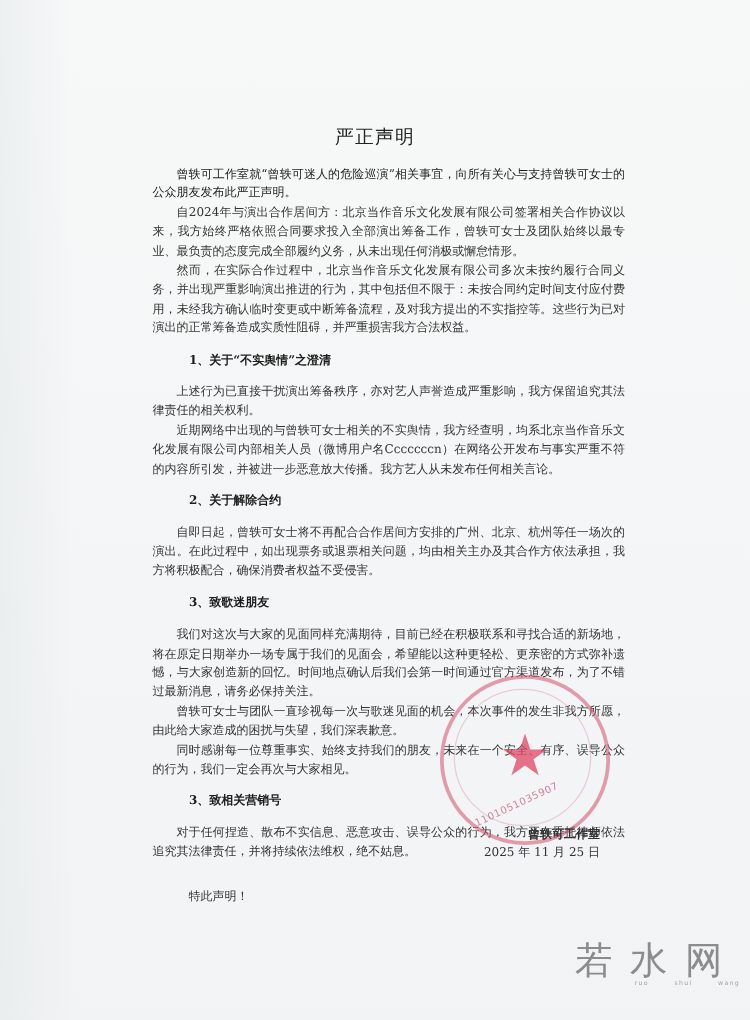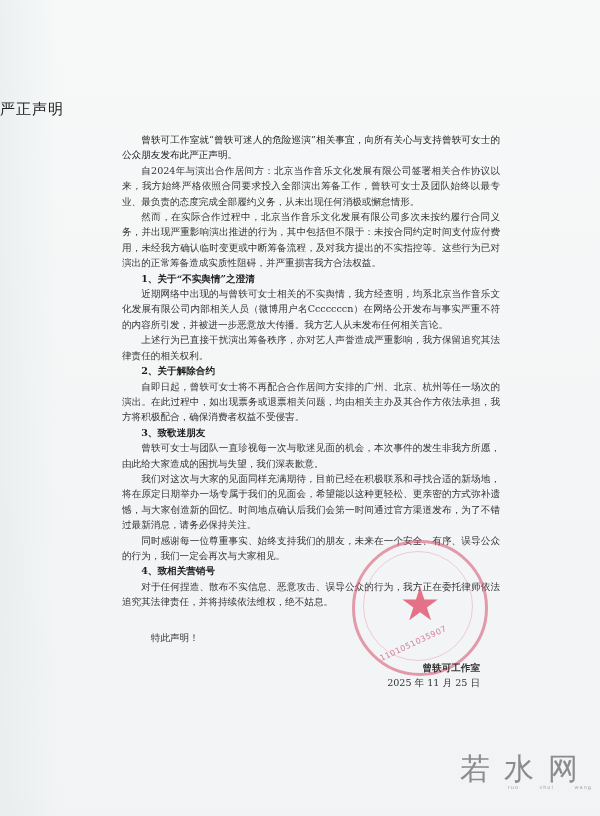--- a/index.html
+++ b/index.html
@@ -28,6 +28,7 @@
       top: 100px;
       left: 0;
       width: 600px;
+      text-align: center;
       font-size: 15px;
       letter-spacing: 1px;
       color: #222;

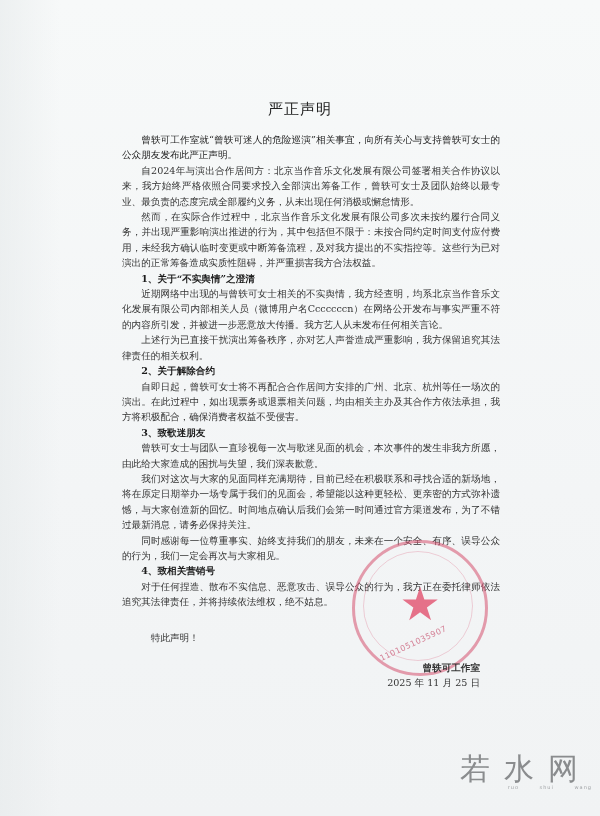--- a/index.html
+++ b/index.html
@@ -52,7 +52,7 @@
       color: #1c1c1c;
     }
     .body-text h3 {
-      margin: 0;
+      margin: 10px;
       font-size: 9.6px;
       line-height: 15.4px;
       font-weight: bold;

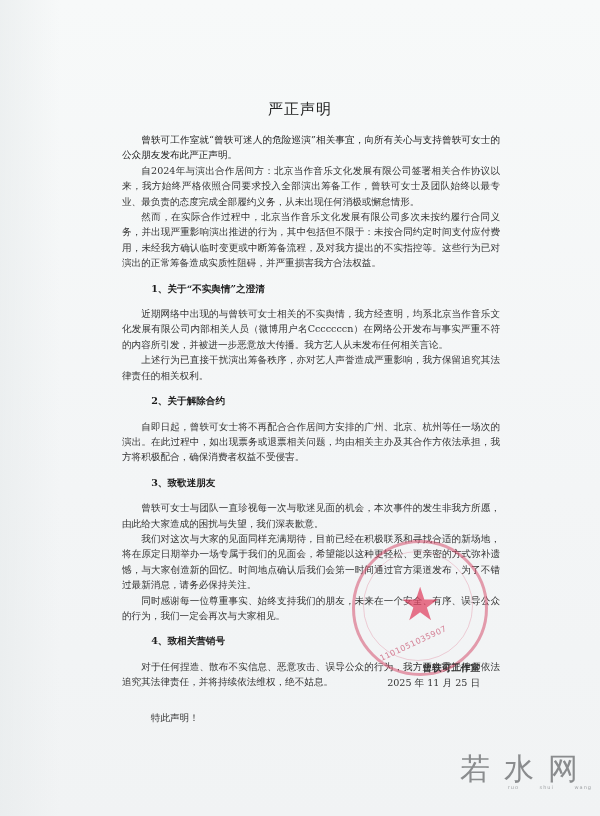--- a/index.html
+++ b/index.html
@@ -164,8 +164,8 @@
     <p>然而，在实际合作过程中，北京当作音乐文化发展有限公司多次未按约履行合同义务，并出现严重影响演出推进的行为，其中包括但不限于：未按合同约定时间支付应付费用，未经我方确认临时变更或中断筹备流程，及对我方提出的不实指控等。这些行为已对演出的正常筹备造成实质性阻碍，并严重损害我方合法权益。</p>
 
     <h3>1、关于“不实舆情”之澄清</h3>
+    <p>上述行为已直接干扰演出筹备秩序，亦对艺人声誉造成严重影响，我方保留追究其法律责任的相关权利。</p>
     <p>近期网络中出现的与曾轶可女士相关的不实舆情，我方经查明，均系北京当作音乐文化发展有限公司内部相关人员（微博用户名Cccccccn）在网络公开发布与事实严重不符的内容所引发，并被进一步恶意放大传播。我方艺人从未发布任何相关言论。</p>
-    <p>上述行为已直接干扰演出筹备秩序，亦对艺人声誉造成严重影响，我方保留追究其法律责任的相关权利。</p>
 
     <h3>2、关于解除合约</h3>
     <p>自即日起，曾轶可女士将不再配合合作居间方安排的广州、北京、杭州等任一场次的演出。在此过程中，如出现票务或退票相关问题，均由相关主办及其合作方依法承担，我方将积极配合，确保消费者权益不受侵害。</p>

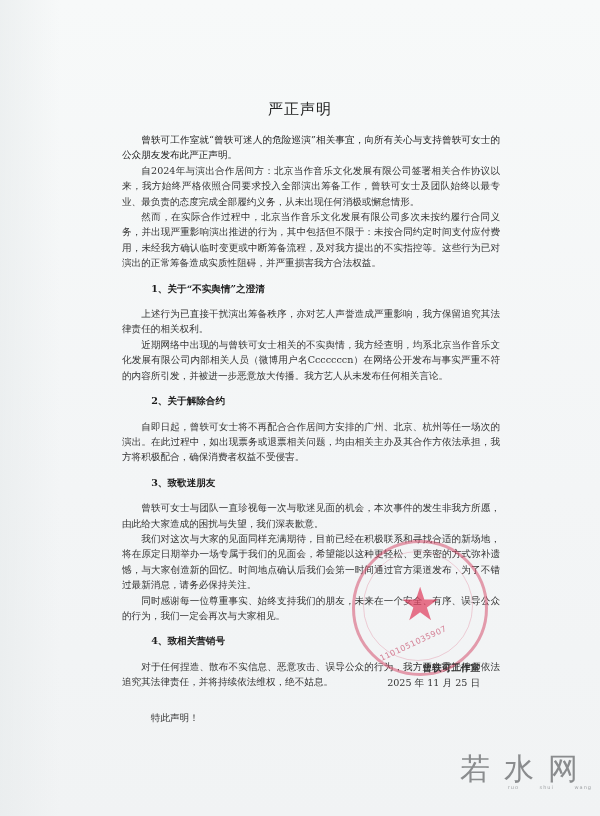--- a/index.html
+++ b/index.html
@@ -171,8 +171,8 @@
     <p>自即日起，曾轶可女士将不再配合合作居间方安排的广州、北京、杭州等任一场次的演出。在此过程中，如出现票务或退票相关问题，均由相关主办及其合作方依法承担，我方将积极配合，确保消费者权益不受侵害。</p>
 
     <h3>3、致歌迷朋友</h3>
+    <p>我们对这次与大家的见面同样充满期待，目前已经在积极联系和寻找合适的新场地，将在原定日期举办一场专属于我们的见面会，希望能以这种更轻松、更亲密的方式弥补遗憾，与大家创造新的回忆。时间地点确认后我们会第一时间通过官方渠道发布，为了不错过最新消息，请务必保持关注。</p>
     <p>曾轶可女士与团队一直珍视每一次与歌迷见面的机会，本次事件的发生非我方所愿，由此给大家造成的困扰与失望，我们深表歉意。</p>
-    <p>我们对这次与大家的见面同样充满期待，目前已经在积极联系和寻找合适的新场地，将在原定日期举办一场专属于我们的见面会，希望能以这种更轻松、更亲密的方式弥补遗憾，与大家创造新的回忆。时间地点确认后我们会第一时间通过官方渠道发布，为了不错过最新消息，请务必保持关注。</p>
     <p>同时感谢每一位尊重事实、始终支持我们的朋友，未来在一个安全、有序、误导公众的行为，我们一定会再次与大家相见。</p>
 
     <h3>4、致相关营销号</h3>

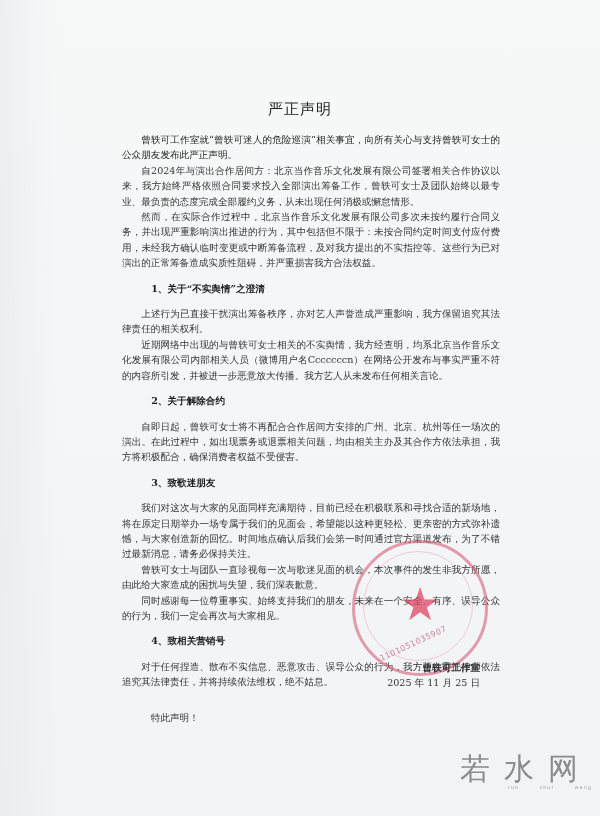--- a/index.html
+++ b/index.html
@@ -175,7 +175,7 @@
     <p>曾轶可女士与团队一直珍视每一次与歌迷见面的机会，本次事件的发生非我方所愿，由此给大家造成的困扰与失望，我们深表歉意。</p>
     <p>同时感谢每一位尊重事实、始终支持我们的朋友，未来在一个安全、有序、误导公众的行为，我们一定会再次与大家相见。</p>
 
-    <h3>4、致相关营销号</h3>
+    <h3>3、致相关营销号</h3>
     <p>对于任何捏造、散布不实信息、恶意攻击、误导公众的行为，我方正在委托律师依法追究其法律责任，并将持续依法维权，绝不姑息。</p>
 
     <p class="closing">特此声明！</p>

